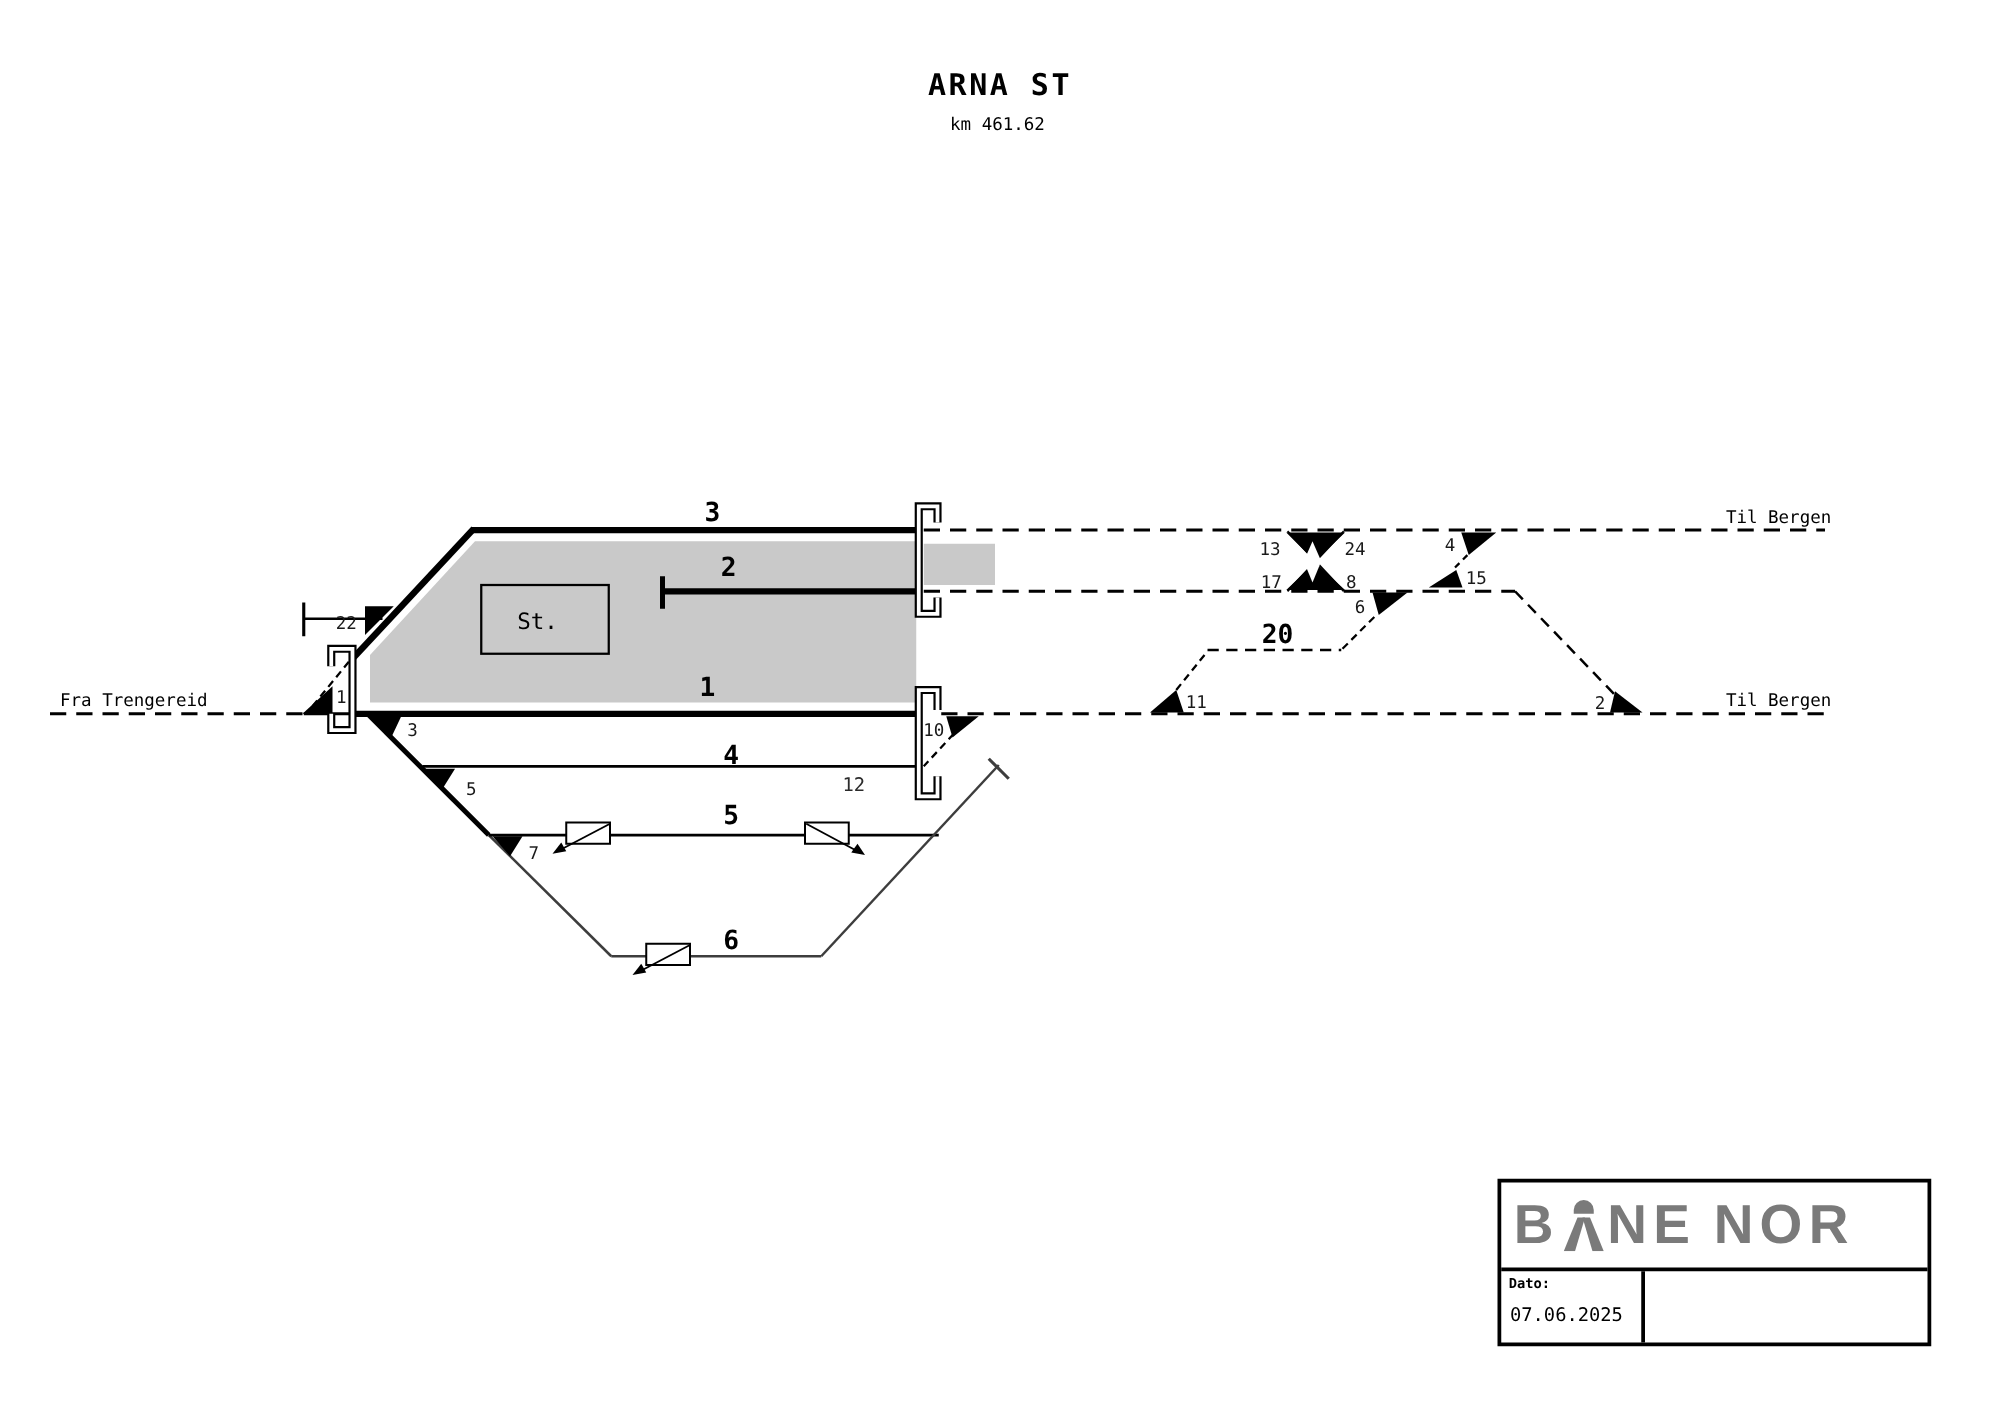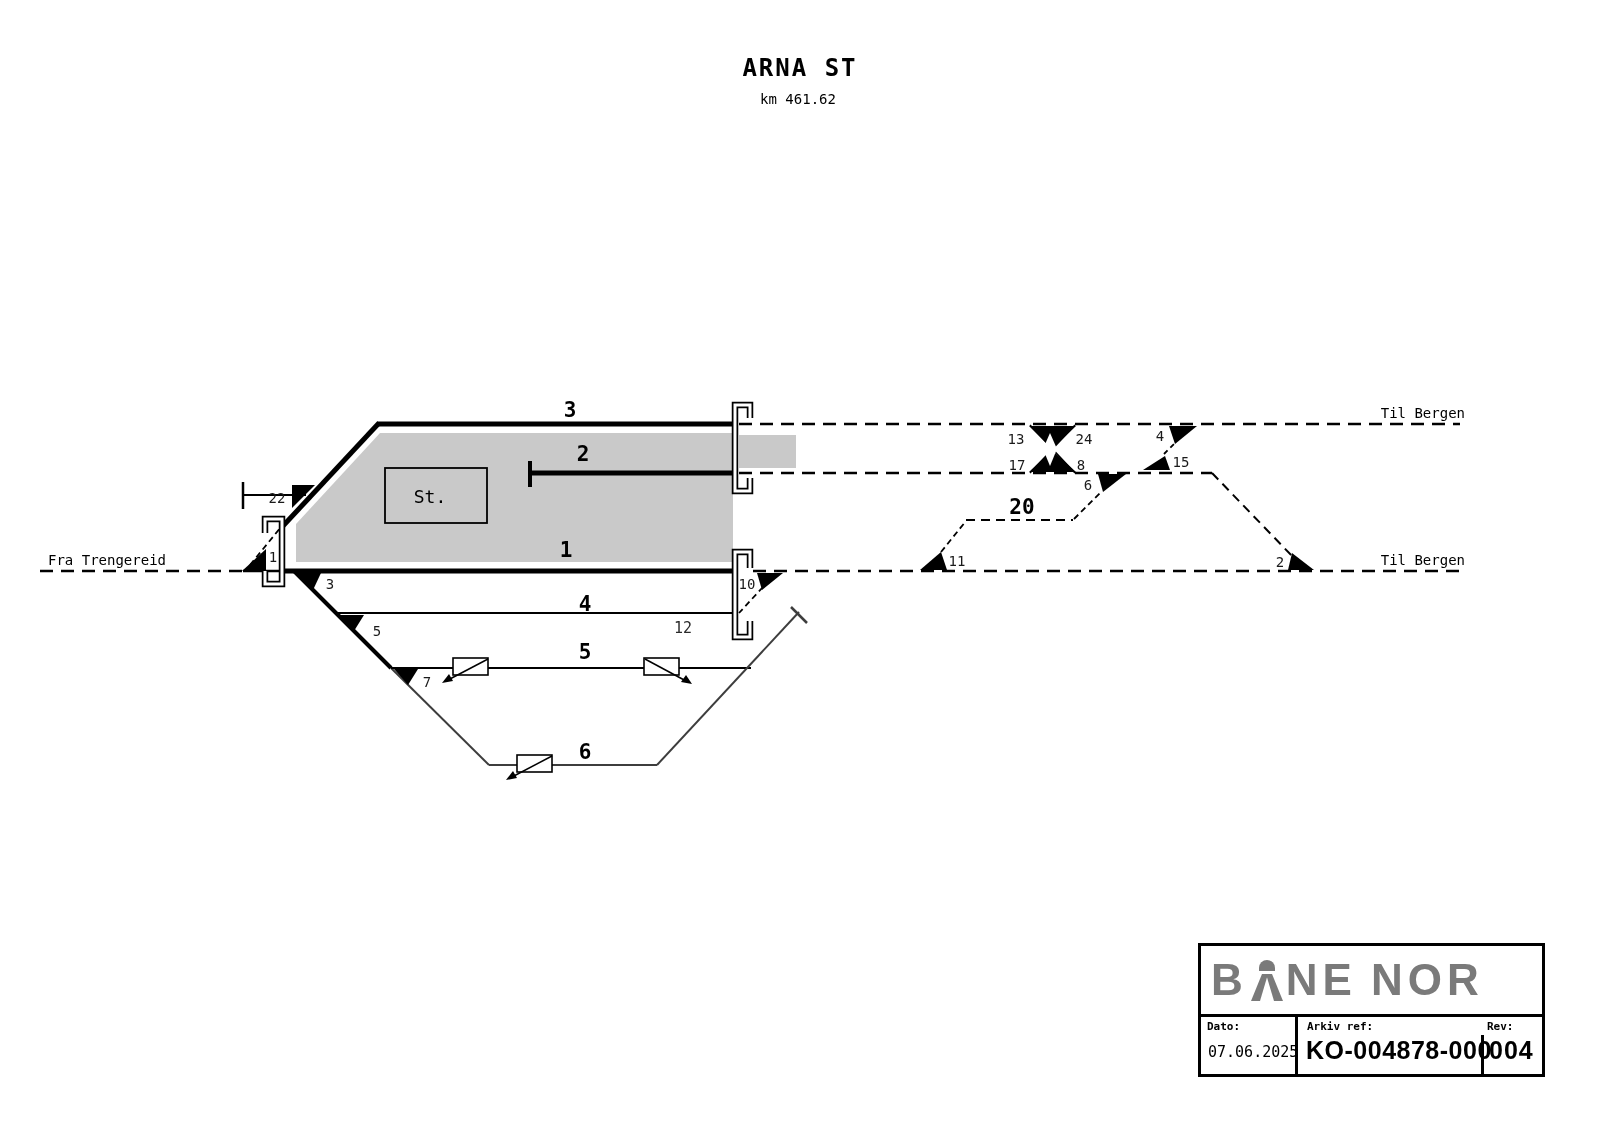--- a/index.html
+++ b/index.html
@@ -27,7 +27,7 @@
   .tb-logo .glyph{display:inline-block;margin:0 2px;}
   .tb-logo .nor{margin-left:14px;text-align:center;}
   .tb-bottom{display:flex;height:57px;}
-  .tb-date{width:97px;border-right:3px solid #000;box-sizing:border-box;position:relative;}
+  .tb-date{width:115px;border-right:3px solid #000;box-sizing:border-box;position:relative;}
   .tb-archive{flex:1;position:relative;}
   .tb-label{position:absolute;font-family:"DejaVu Sans Mono",monospace;font-size:11px;font-weight:bold;}
   .tb-date-value{position:absolute;left:7px;top:26px;font-family:"DejaVu Sans Mono",monospace;font-size:15px;}

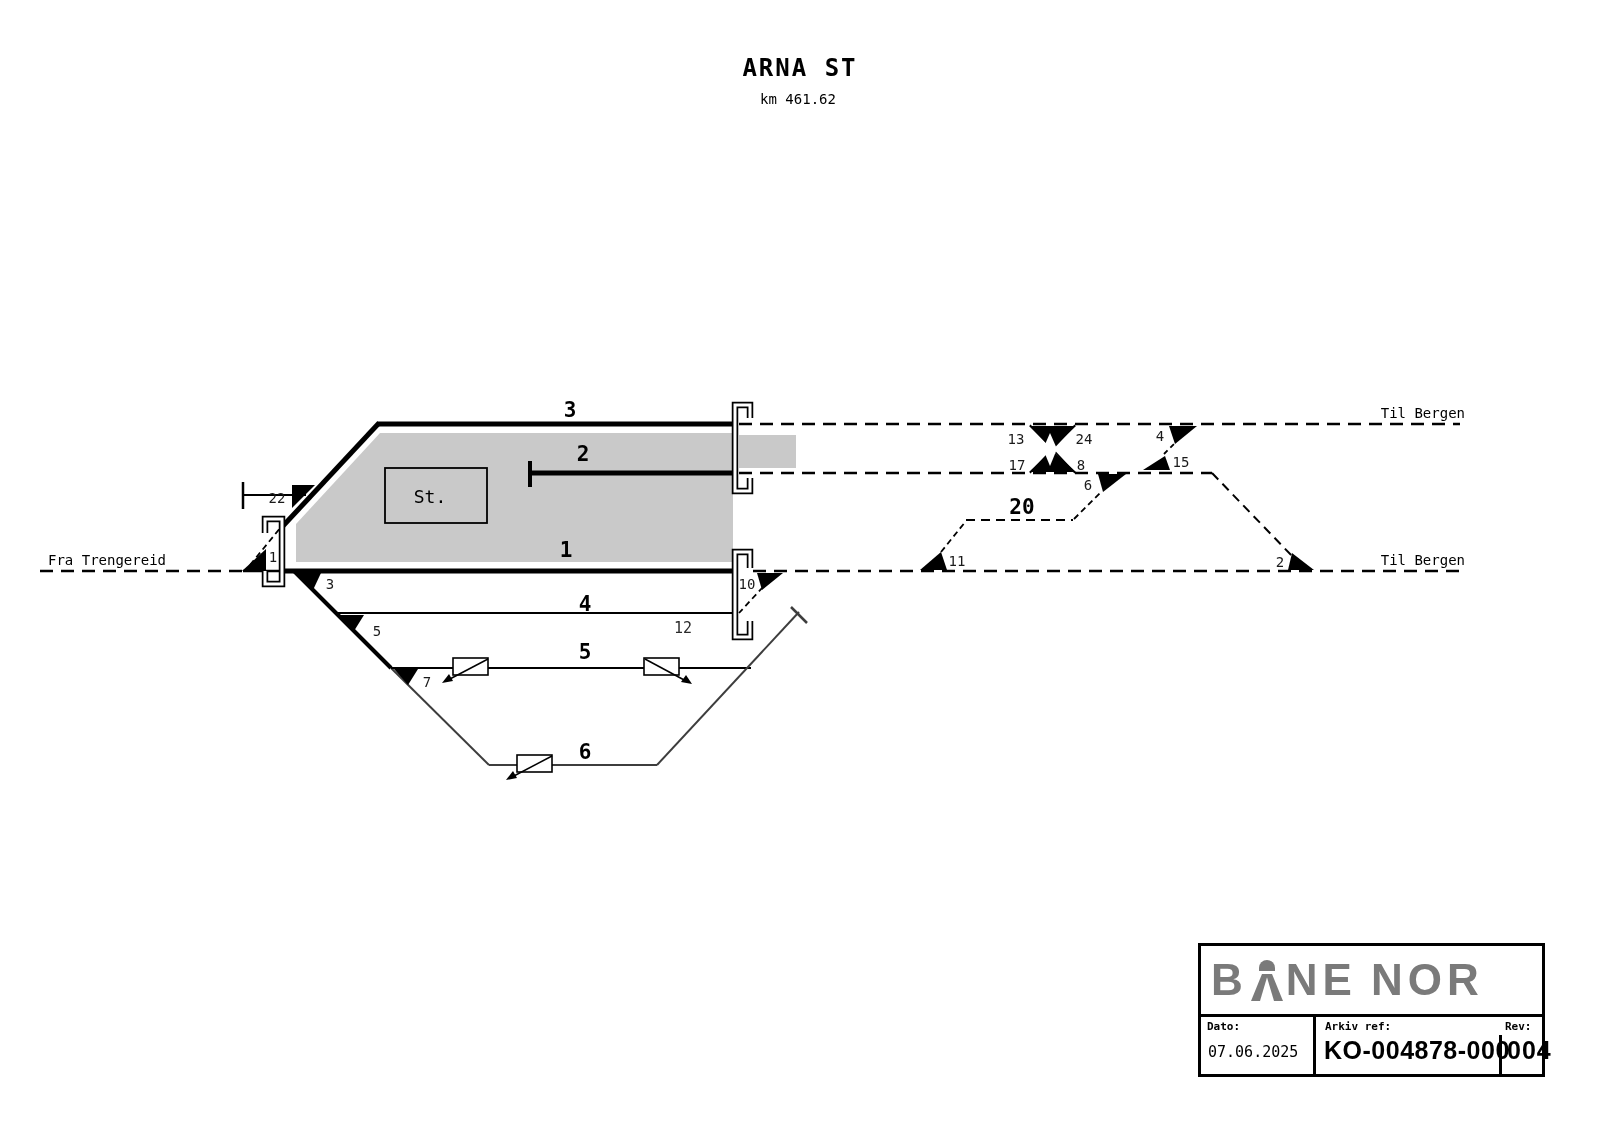--- a/index.html
+++ b/index.html
@@ -205,13 +205,6 @@
       <span class="tb-label" style="left:6px;top:3px;">Dato:</span>
       <span class="tb-date-value">07.06.2025</span>
     </div>
-    <div class="tb-archive">
-      <span class="tb-label" style="left:9px;top:3px;">Arkiv ref:</span>
-      <span class="tb-label" style="left:189px;top:3px;">Rev:</span>
-      <span class="tb-archive-value">KO-004878-000</span>
-      <span class="tb-rev-divider"></span>
-      <span class="tb-rev-value">004</span>
-    </div>
   </div>
 </div>
 

